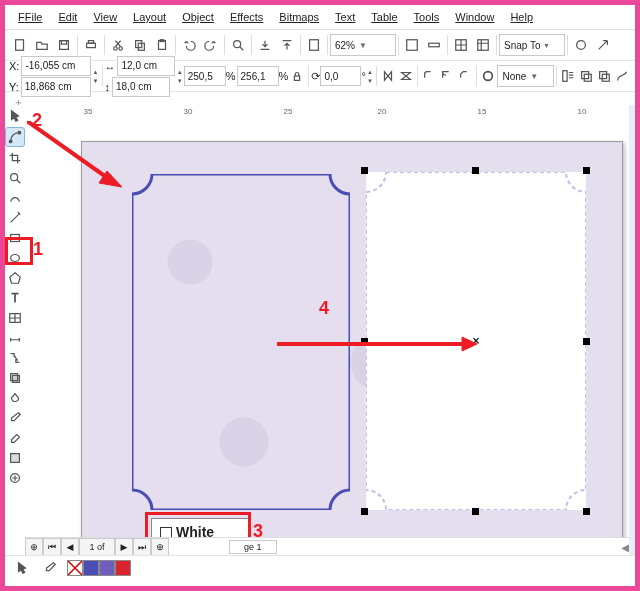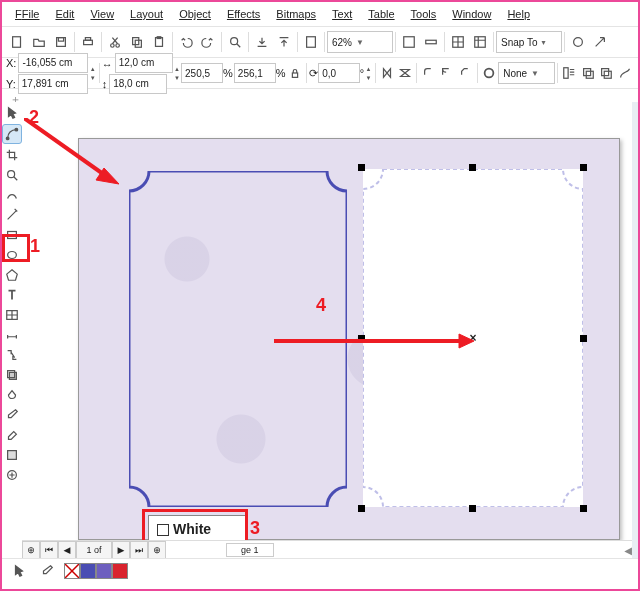--- a/index.html
+++ b/index.html
@@ -3,7 +3,7 @@
 <meta charset="utf-8">
 <style>
   html,body{margin:0;padding:0;font-family:"Segoe UI",Tahoma,sans-serif;font-size:11px;color:#222;background:#fff}
-  .app{width:640px;height:591px;position:relative;background:#fff;border:2px solid #ec4899;box-sizing:border-box;overflow:hidden}
+  .app{width:640px;height:591px;position:relative;background:#fff;border:5px solid #ec4899;box-sizing:border-box;overflow:hidden}
   .menubar{display:flex;align-items:center;height:20px;padding:2px 6px;gap:2px;background:#fff}
   .menubar div{padding:1px 7px;border-radius:2px}
   .menubar div span{text-decoration:underline}

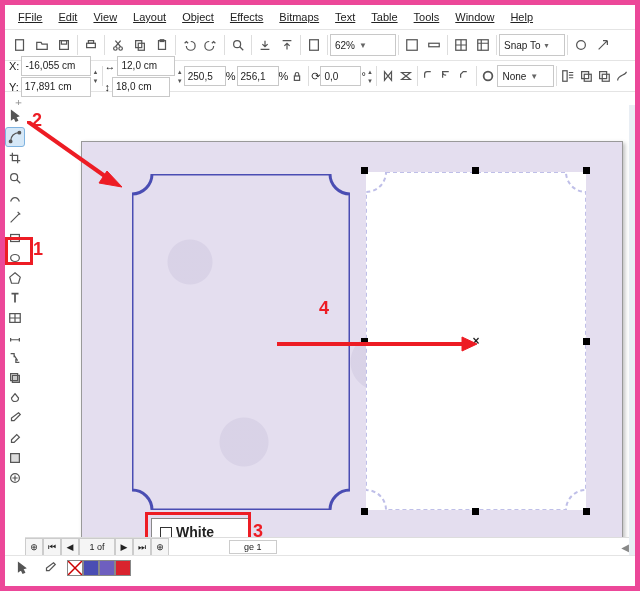--- a/index.html
+++ b/index.html
@@ -206,7 +206,7 @@
         </div>
       <div style="display:flex;align-items:center;gap:2px">
           <span>Y:</span>
-          <div class="numbox" style="width:62px">17,891 cm</div>
+          <div class="numbox" style="width:62px">18,868 cm</div>
         </div>
     </div>
     <div class="spin">

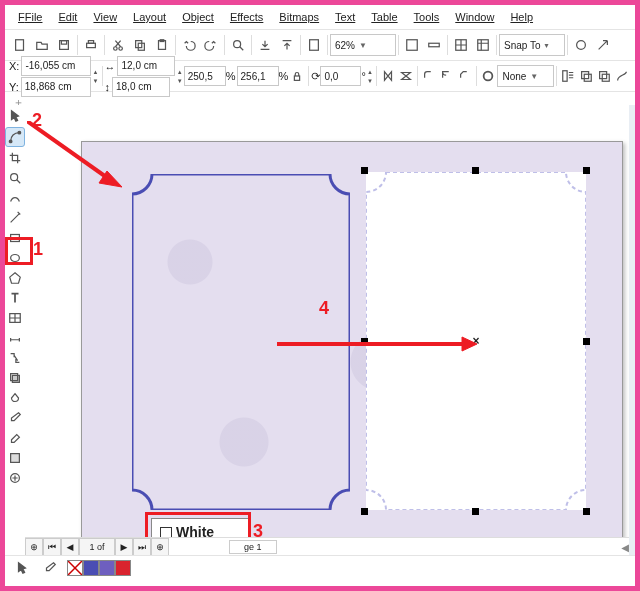--- a/index.html
+++ b/index.html
@@ -426,6 +426,14 @@
   <div class="right-strip"></div>
 
   <div class="workarea">
+    <div class="ruler-h">
+      <span style="left:8%">35</span>
+      <span style="left:25%">30</span>
+      <span style="left:42%">25</span>
+      <span style="left:58%">20</span>
+      <span style="left:75%">15</span>
+      <span style="left:92%">10</span>
+    </div>
     <div class="ruler-v"></div>
 
     <div class="canvas">

